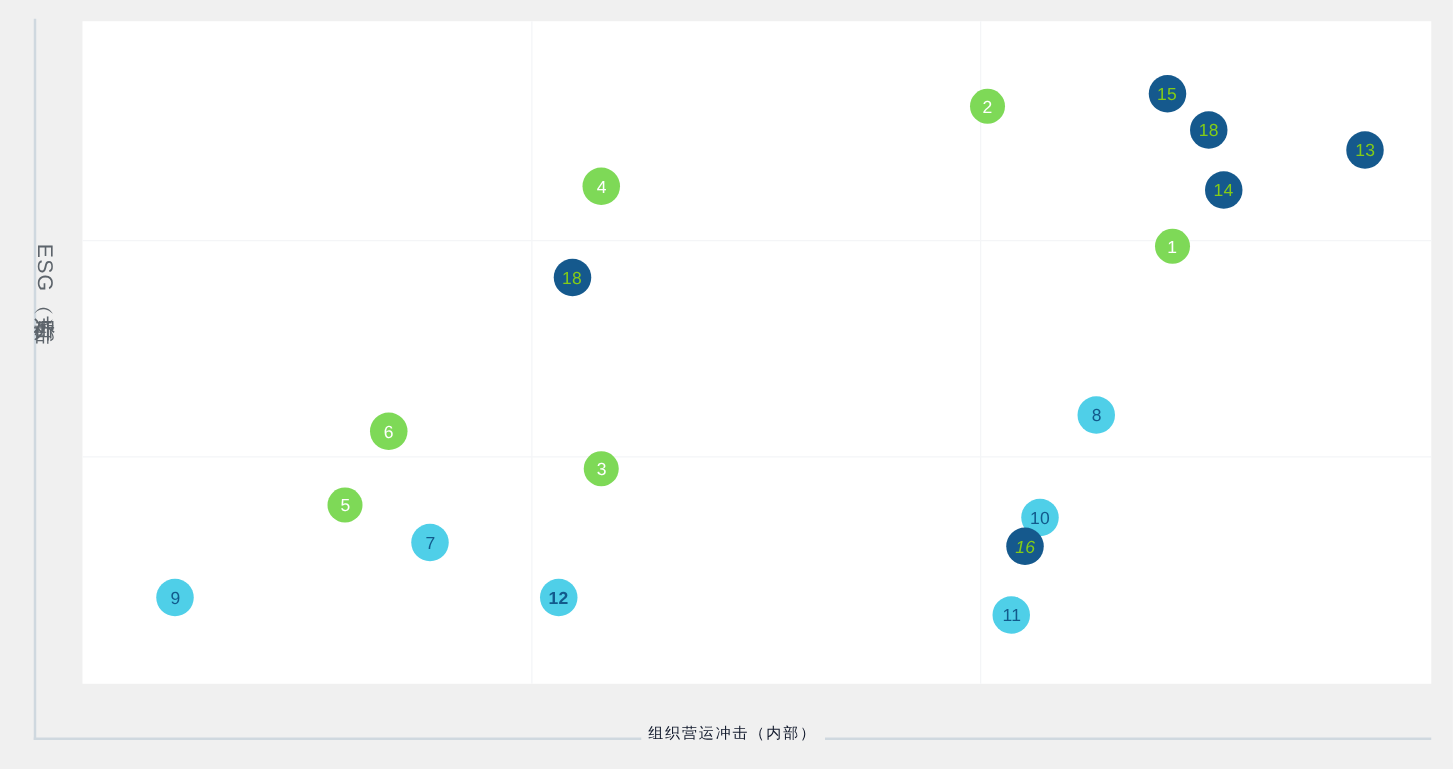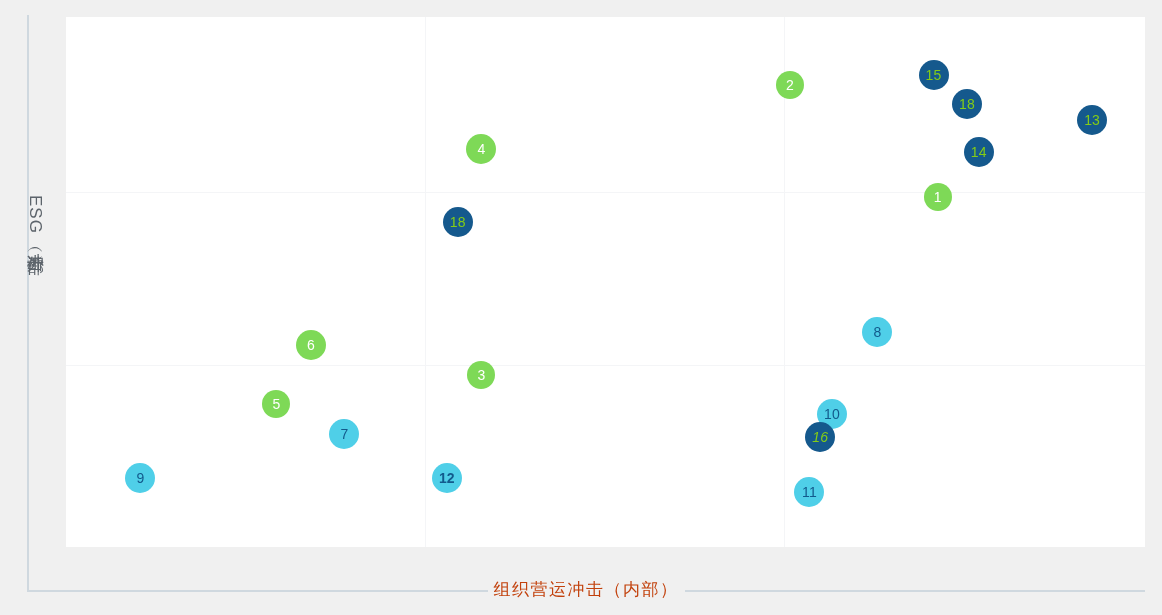--- a/index.html
+++ b/index.html
@@ -93,8 +93,8 @@
     justify-content: center;
   }
   .xlabel {
-    color: #c2410c;
-    font-size: 17px;
+    color: #0f172a;
+    font-size: 12px;
     letter-spacing: 1.5px;
     white-space: nowrap;
     padding: 0 6px;

